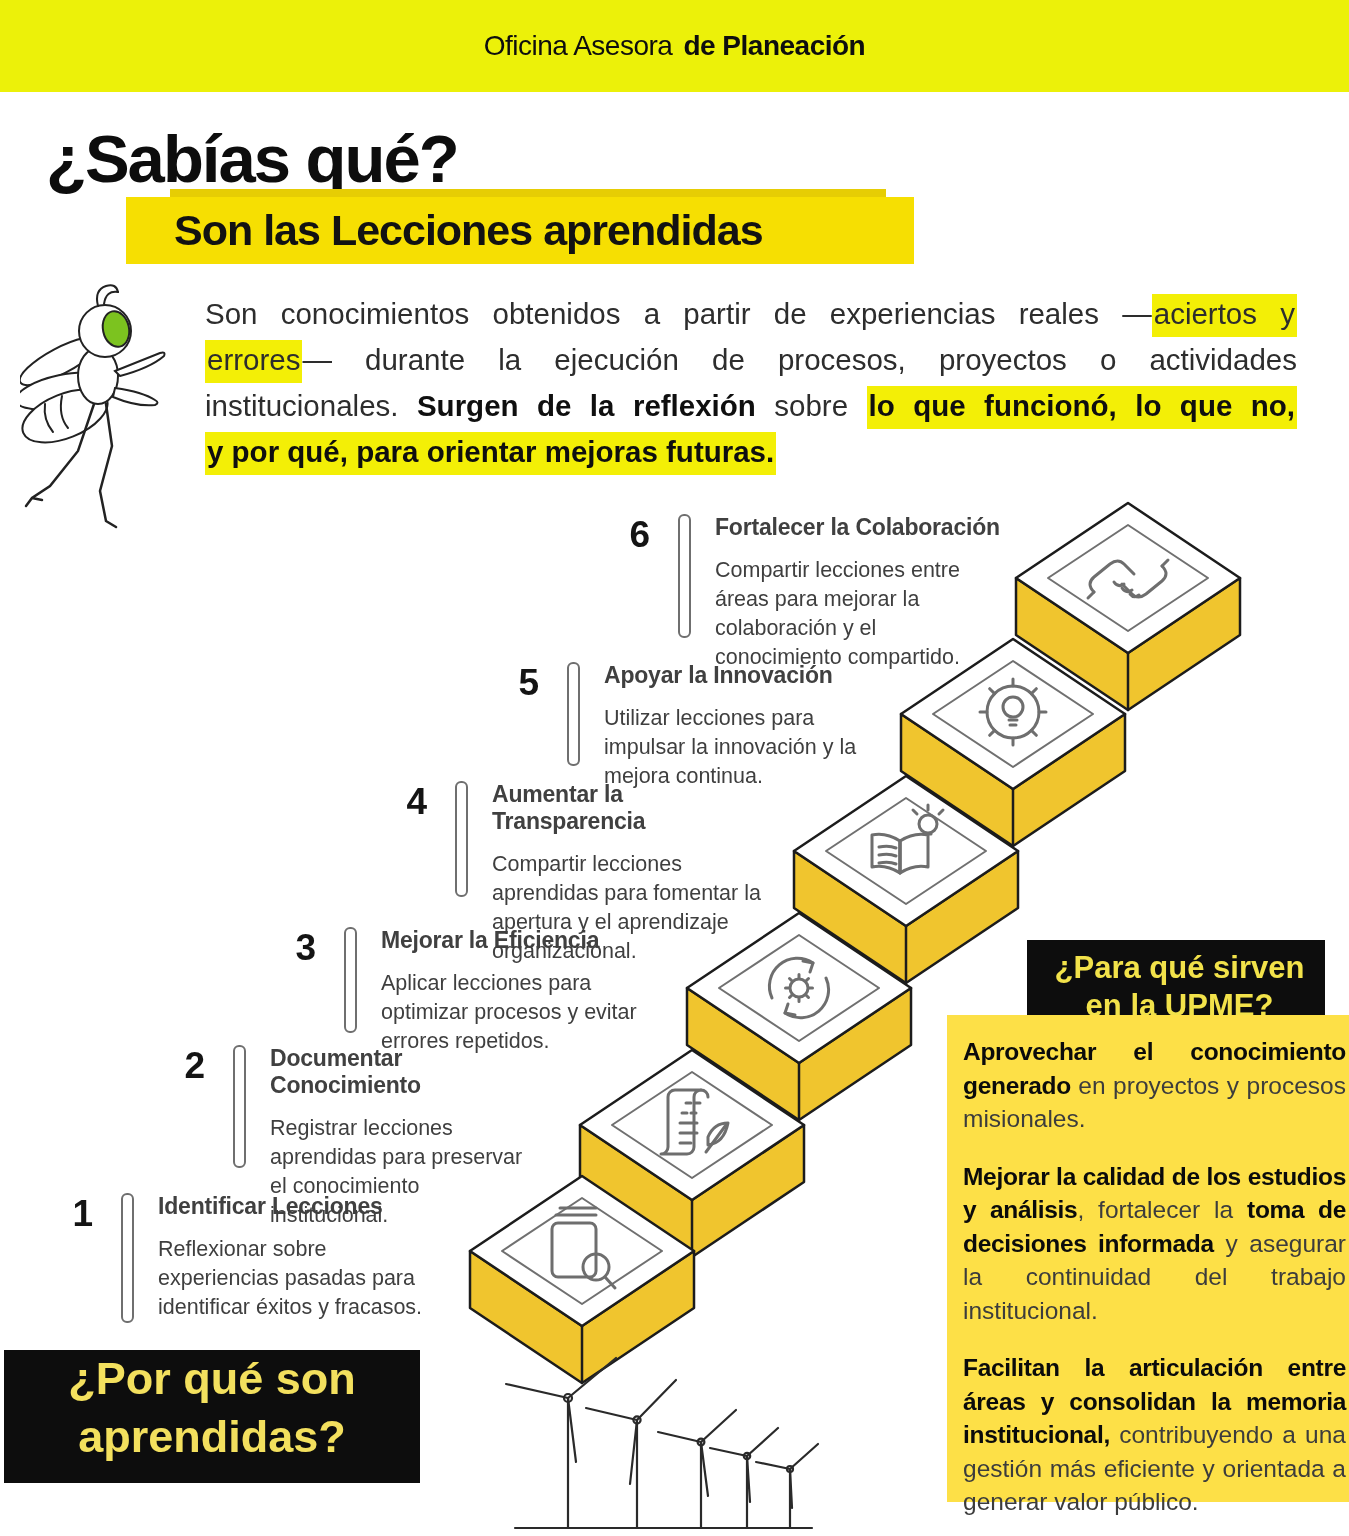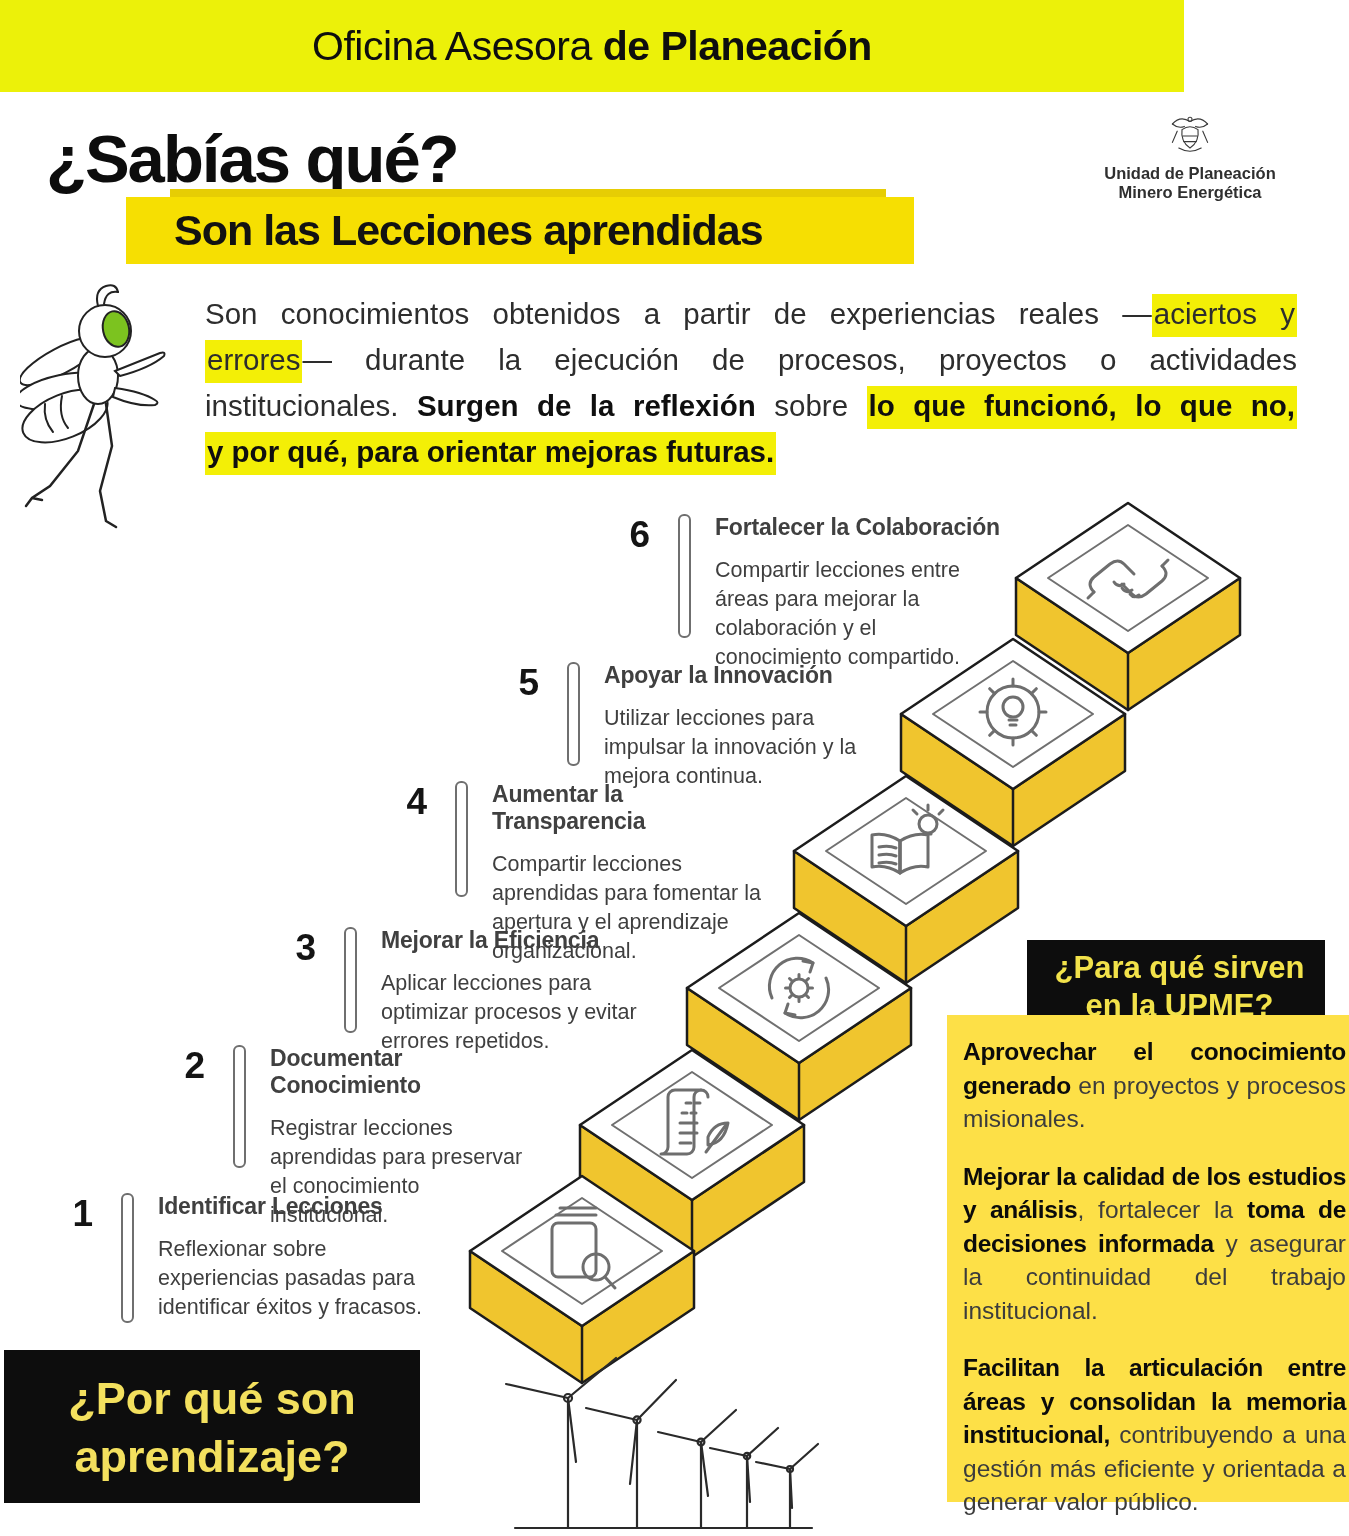--- a/index.html
+++ b/index.html
@@ -8,8 +8,8 @@
   .abs{position:absolute;}
 
   
-  .banner{left:0;top:0;width:1184px;height:92px;background:#ecf109;
-          display:flex;align-items:center;justify-content:center;font-size:41px;letter-spacing:-0.5px;color:#0e0e0e;}
+  .banner{left:0;top:0;width:1349px;height:92px;background:#ecf109;
+          display:flex;align-items:center;justify-content:center;font-size:28px;letter-spacing:-0.5px;color:#0e0e0e;}
   .banner b{margin-left:11px;}
 
   

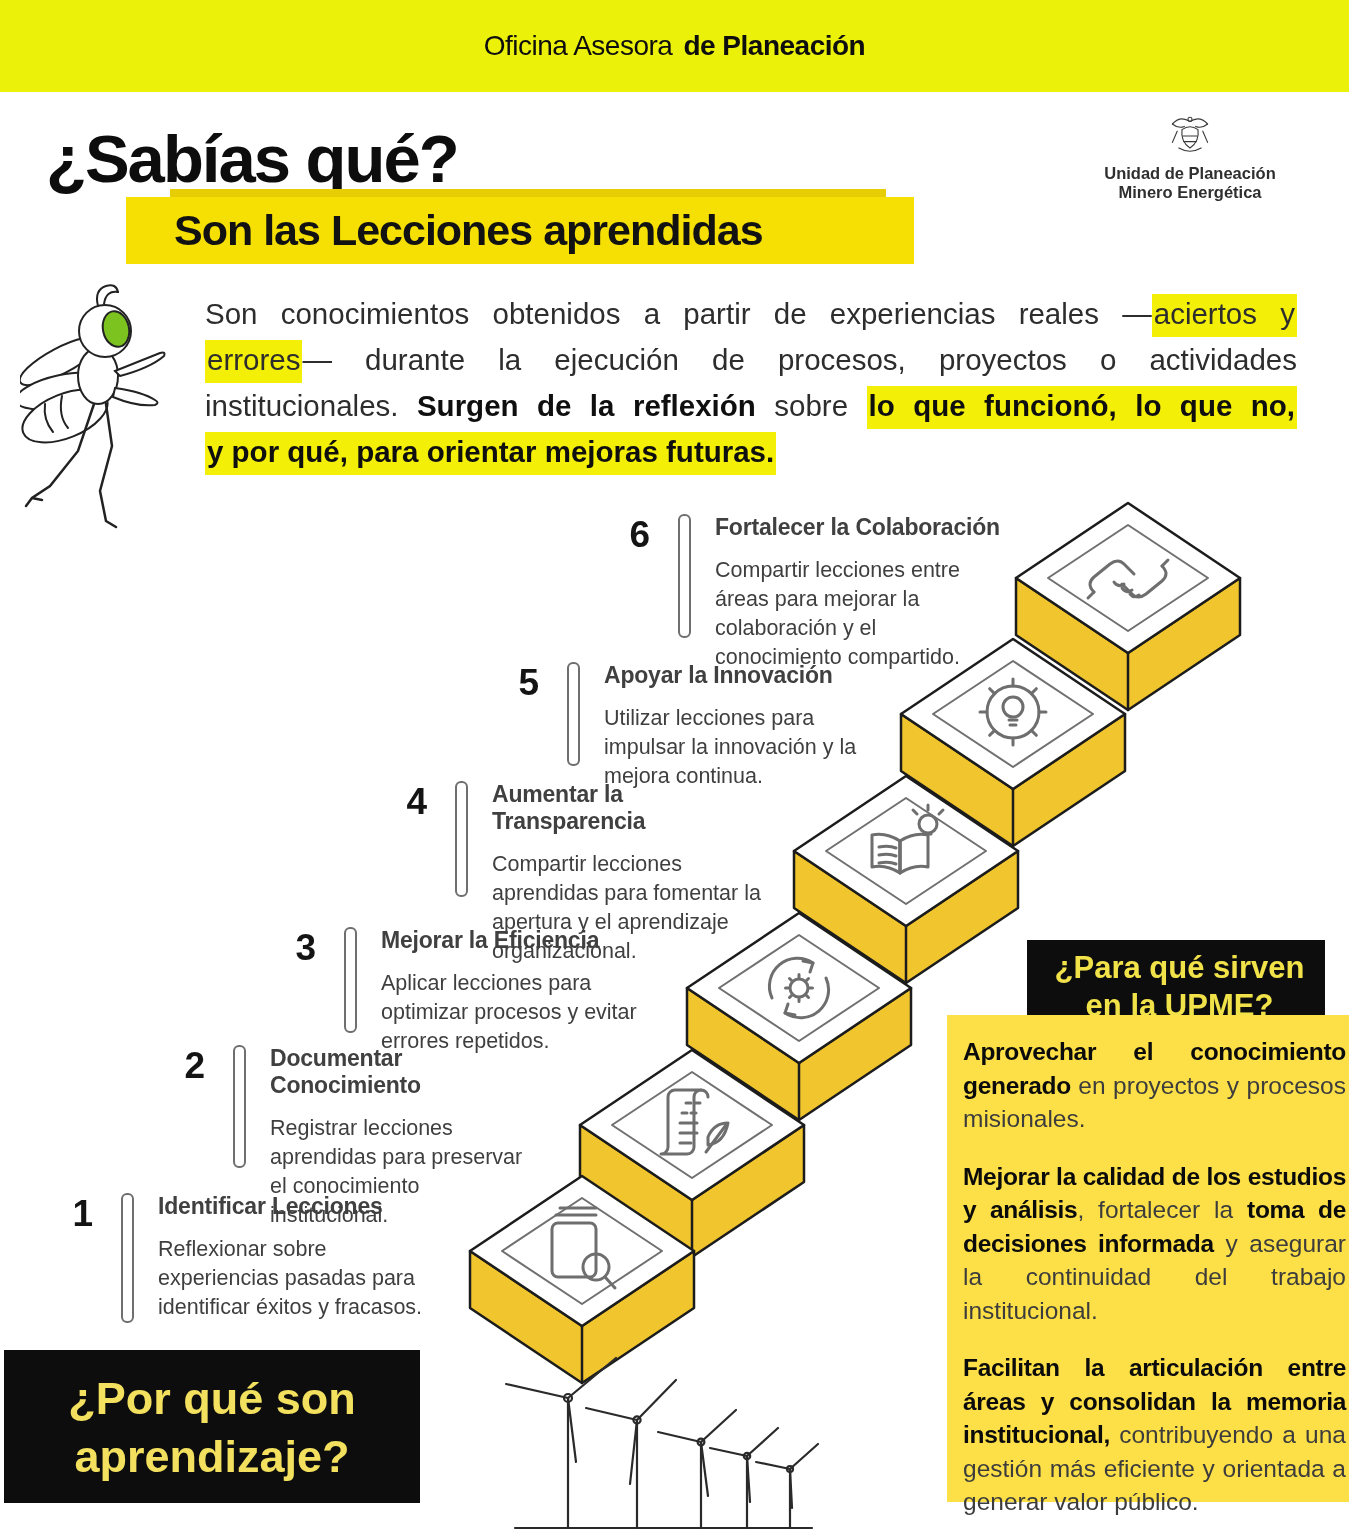--- a/index.html
+++ b/index.html
@@ -64,22 +64,6 @@
 
   <div class="abs sabias">¿Sabías qué?</div>
 
-  <div class="abs logo">
-    <svg width="48" height="48" viewBox="0 0 60 60" style="display:block;margin:0 auto;" fill="none" stroke="#3a3a3a" stroke-width="1.4" stroke-linecap="round">
-      <path d="M 8,15 Q 18,4 30,12 Q 42,4 52,15"></path>
-      <path d="M 8,15 Q 15,21 23,18"></path>
-        <path d="M 52,15 Q 45,21 37,18"></path>
-      <circle cx="30" cy="9" r="2.5"></circle>
-      <path d="M 20,22 q 10,-7 20,0 q 2,15 -10,23 q -12,-8 -10,-23 z"></path>
-      <path d="M 21,30 h 18"></path>
-        <path d="M 22,37 h 16"></path>
-      <path d="M 14,24 l -6,14"></path>
-        <path d="M 46,24 l 6,14"></path>
-      <path d="M 16,45 q 14,8 28,0"></path>
-    </svg>
-    <div class="org">Unidad de Planeación</div>
-    <div class="org" style="margin-top:0;">Minero Energética</div>
-  </div>
 
   <div class="abs sub-band"></div>
   <div class="abs sub-box">

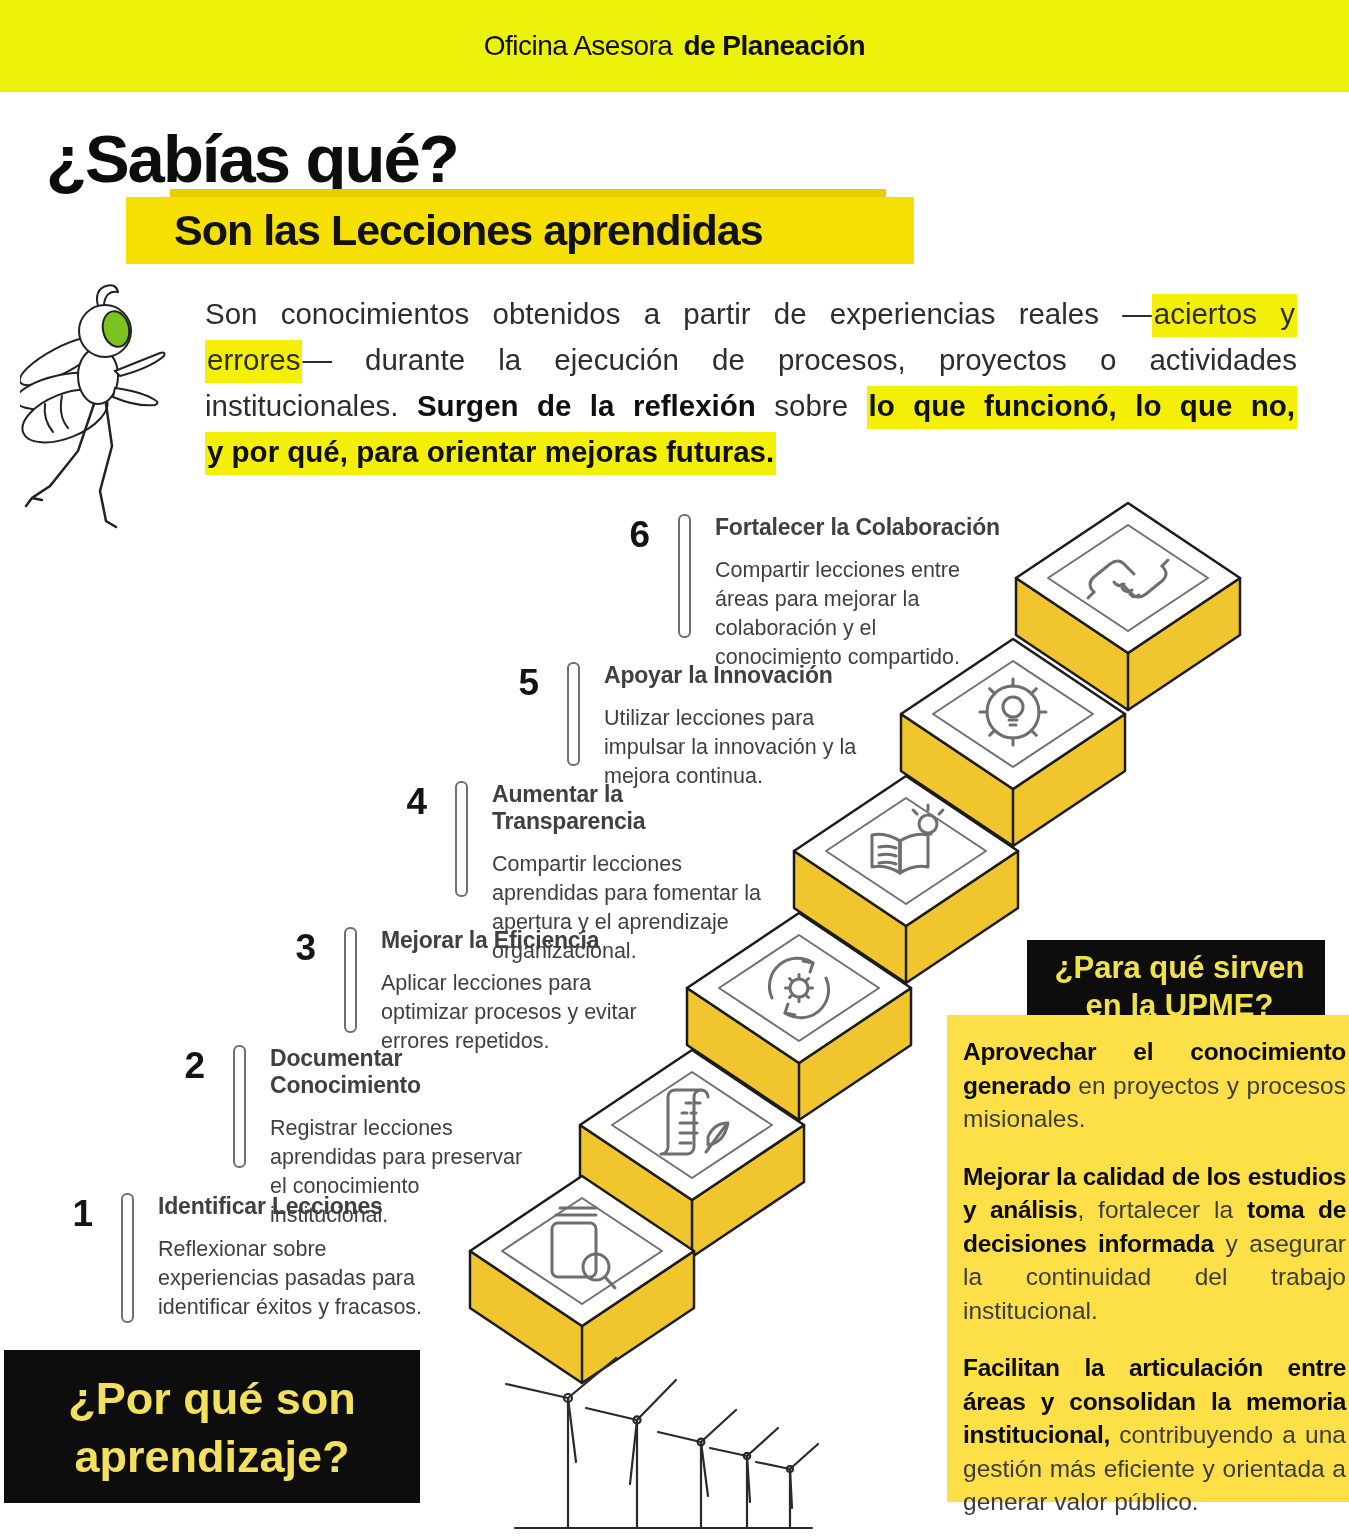--- a/index.html
+++ b/index.html
@@ -50,7 +50,7 @@
 
   
   .importance{left:4px;top:1350px;width:416px;height:133px;background:#0d0d0d;color:#f3e05e;
-              text-align:center;font-size:45px;font-weight:bold;line-height:58px;padding-top:20px;}
+              text-align:center;font-size:45px;font-weight:bold;line-height:58px;padding-top:0;}
 </style>
 </head>
 <body>

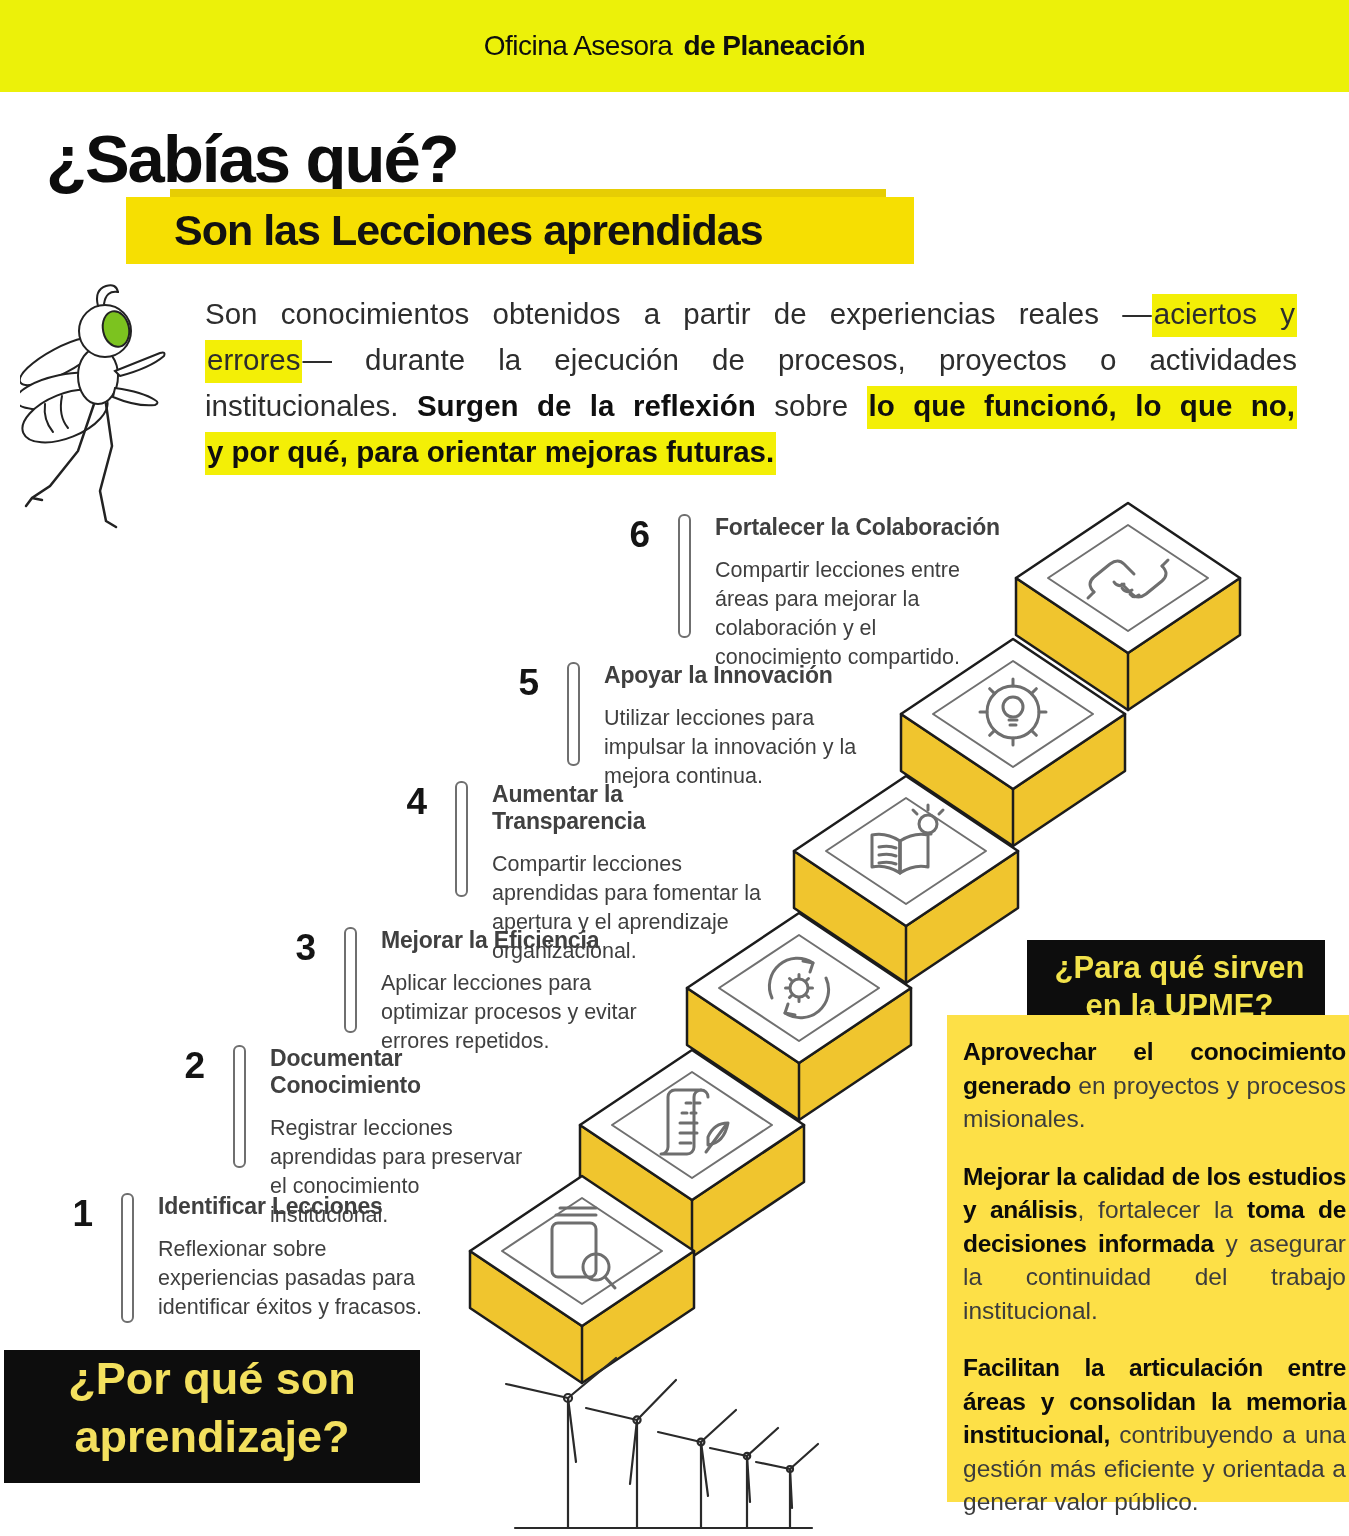--- a/index.html
+++ b/index.html
@@ -244,7 +244,7 @@
 
   <div class="abs importance">
     <div>¿Por qué son</div>
-    <div>aprendizaje?</div>
+    <div>aprendidas?</div>
   </div>
 
   <svg class="abs" style="left:440px;top:1336px;" width="460" height="200" viewBox="0 0 460 200" fill="none" stroke="#2a2a2a" stroke-width="2.2" stroke-linecap="round">

